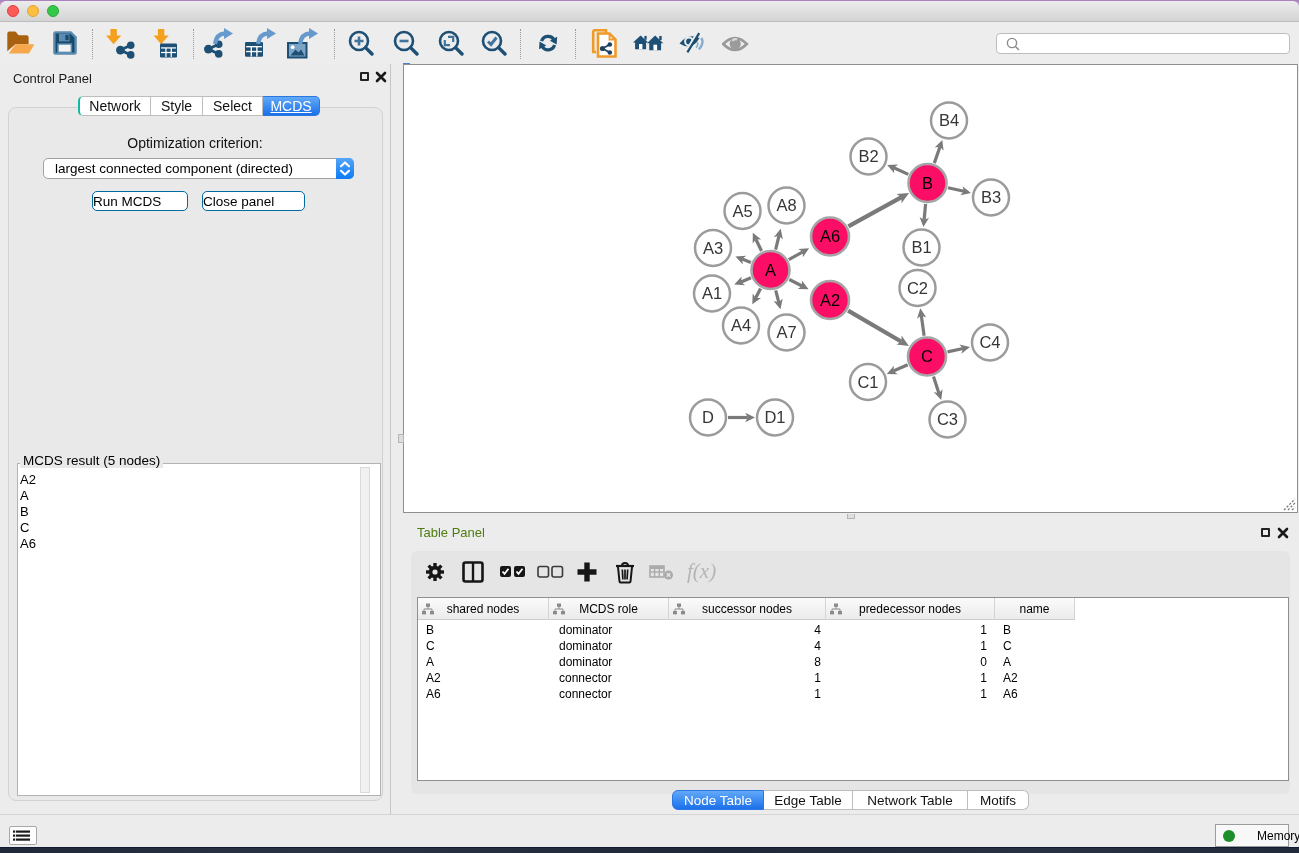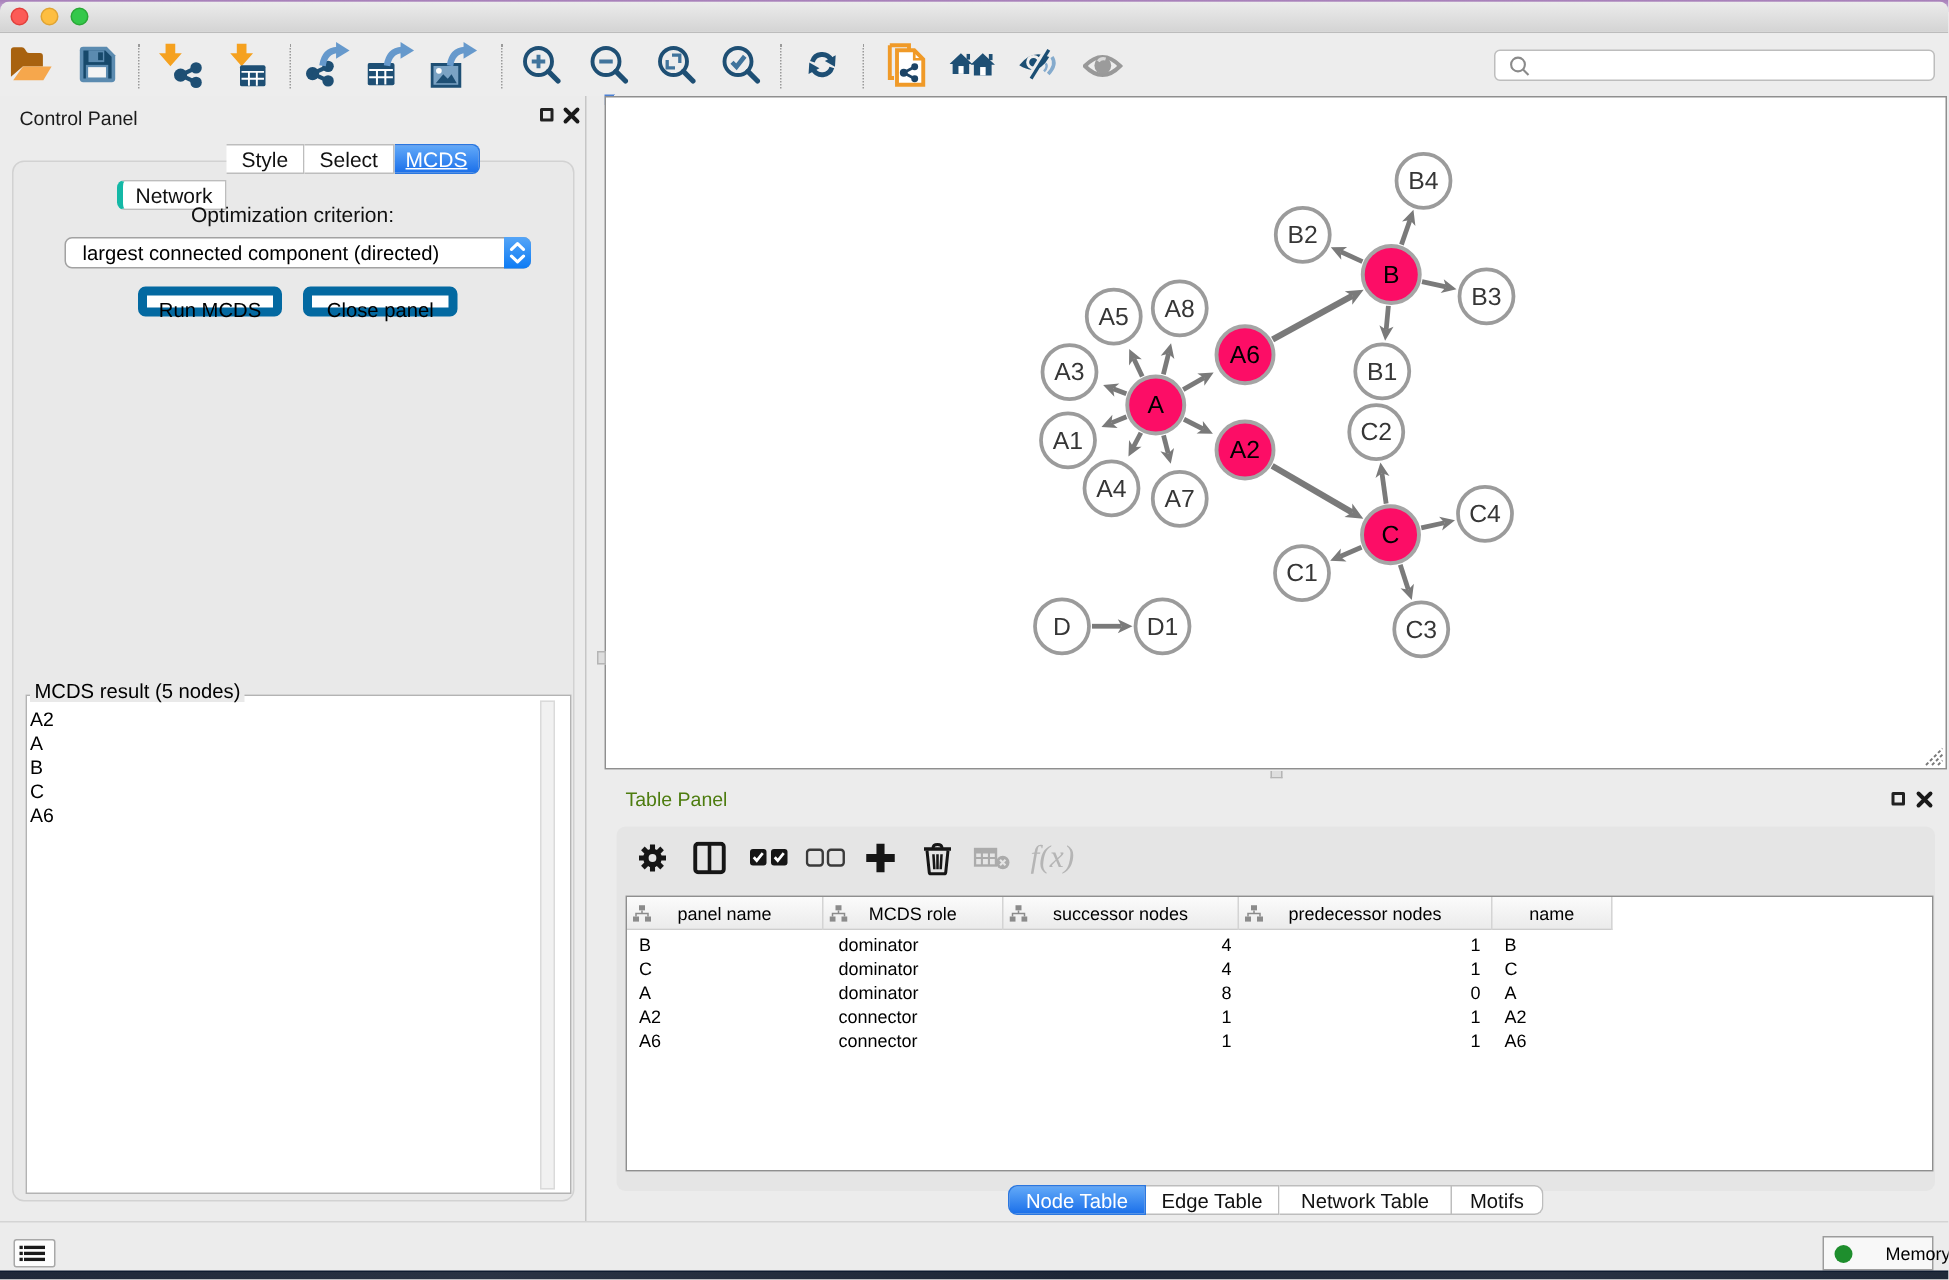--- a/index.html
+++ b/index.html
@@ -29,7 +29,7 @@
 .tabrow { position:absolute; display:flex; }
 .tab { height:20px; background:#fff; border:1px solid #bdbdbd; border-left:none;
   font-size:14px; color:#111; display:flex; align-items:center; justify-content:center; }
-.tab.first { border-left:4px solid #14b8a6; border-radius:5px 0 0 5px;margin-top:24px; }
+.tab.first { border-left:2px solid #14b8a6; border-radius:5px 0 0 5px; }
 .tab.last { border-radius:0 5px 5px 0;text-decoration:underline; }
 .tab.sel { background:linear-gradient(#62a9f8,#1b70ea); color:#fff; border-color:#2a77e0; }
 #opt-label { position:absolute; left:0; top:71px; width:100%; text-align:center; font-size:14px; color:#101010; }

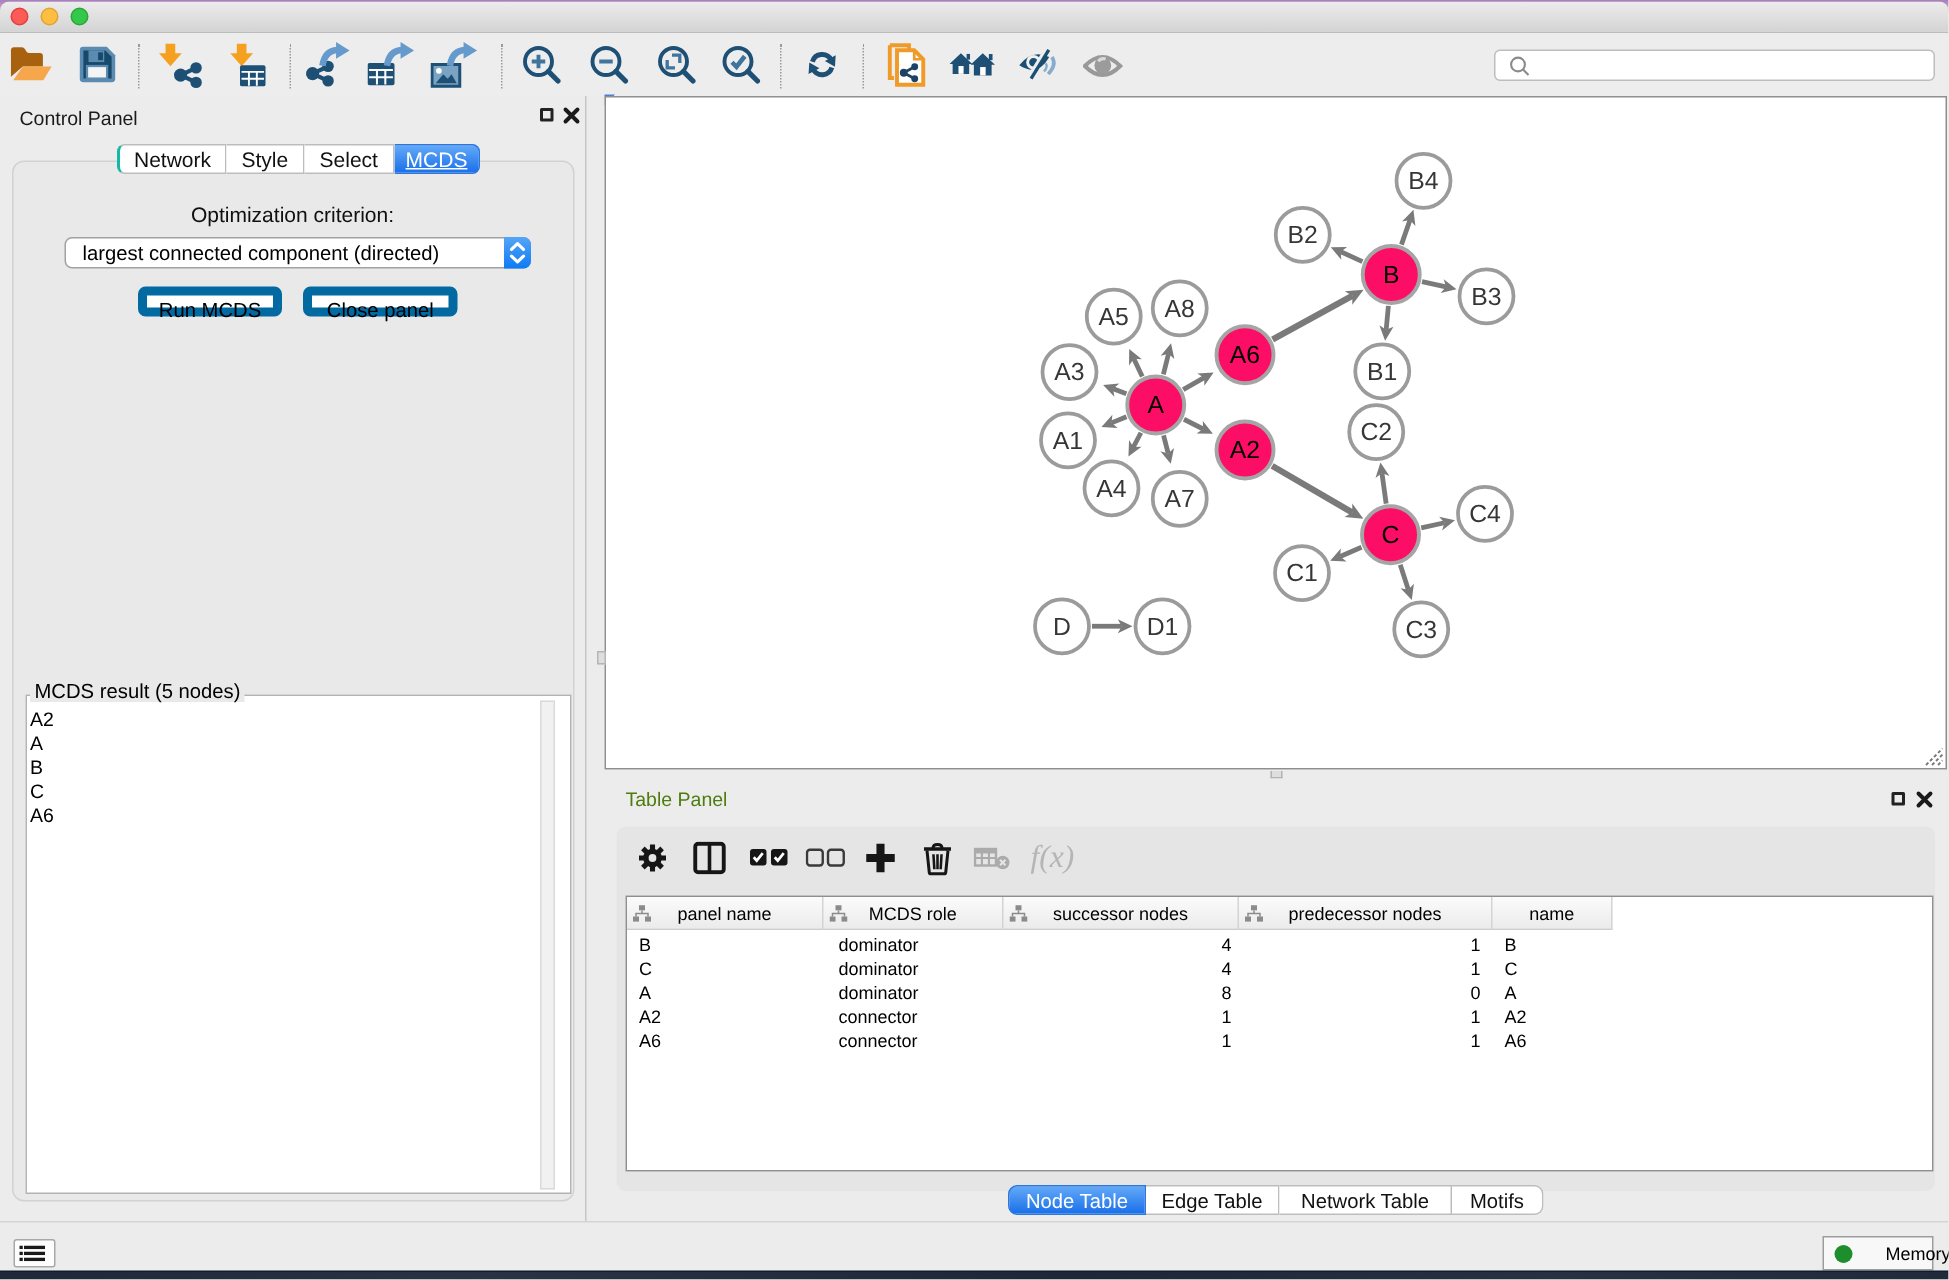--- a/index.html
+++ b/index.html
@@ -38,8 +38,8 @@
 #dropdown span { position:absolute; left:11px; top:2px; }
 #dd-step { position:absolute; right:-1px; top:-1px; width:18px; height:21px;
   background:linear-gradient(#55a5f7,#0d7bf4); border-radius:0 5px 5px 0; }
-.btn { position:absolute; height:20px; background:#fff; border:6px solid #0369a1;
-  border-radius:5px; font-size:13.5px; color:#000; text-align:center; line-height:19px; }
+.btn { position:absolute; height:20px; background:#fff; border:1px solid #0369a1;
+  border-radius:5px; font-size:13.5px; color:#000; line-height:19px; }
 #fieldset-box { position:absolute; left:17px; top:399px; width:364px; height:333px;
   background:#fff; border:1px solid #b3b3b3; }
 #fs-legend { position:absolute; left:20px; top:389px; background:#e9e9e9; padding:0 3px;

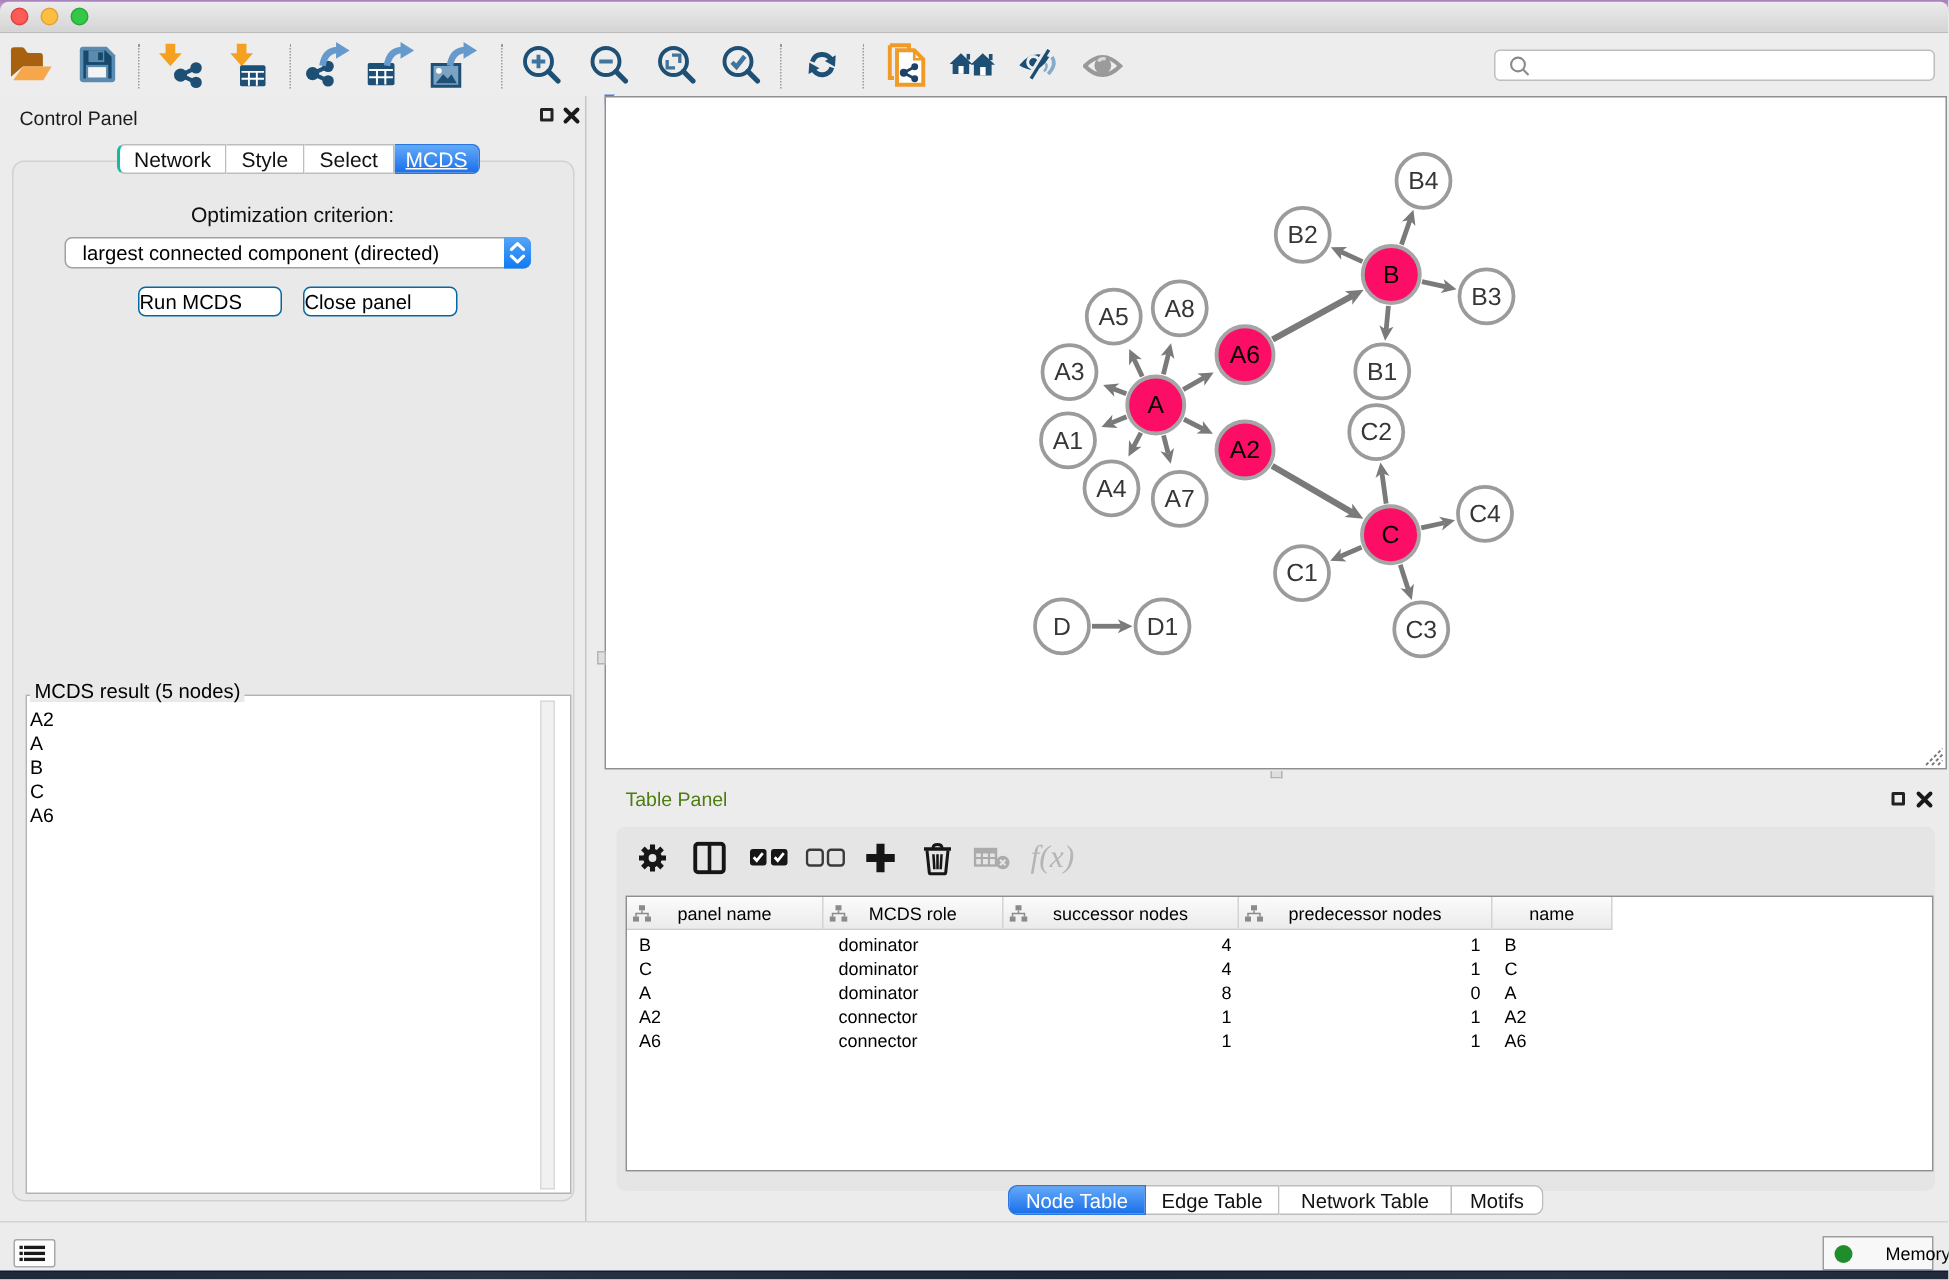--- a/index.html
+++ b/index.html
@@ -445,7 +445,7 @@
             </g>
 <path d="M6 4 L6 6 M2 8 L2 6 L10 6 L10 8" fill="none" stroke="#8b8b8b" stroke-width="1"></path>
           </svg>
-          <div class="hlab">panel name</div>
+          <div class="hlab">shared nodes</div>
         </div>
         <div class="hcell" style="left:131px;width:120px;">
           <svg width="12" height="12" viewBox="0 0 12 12" style="position:absolute;left:4px;top:5px">

